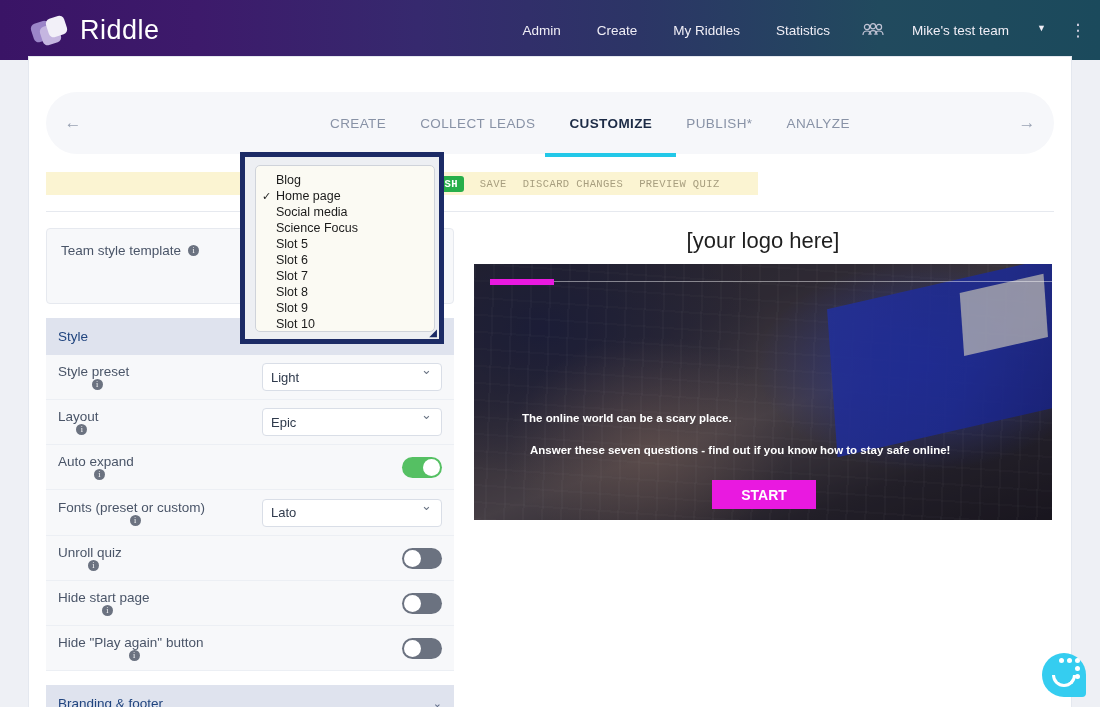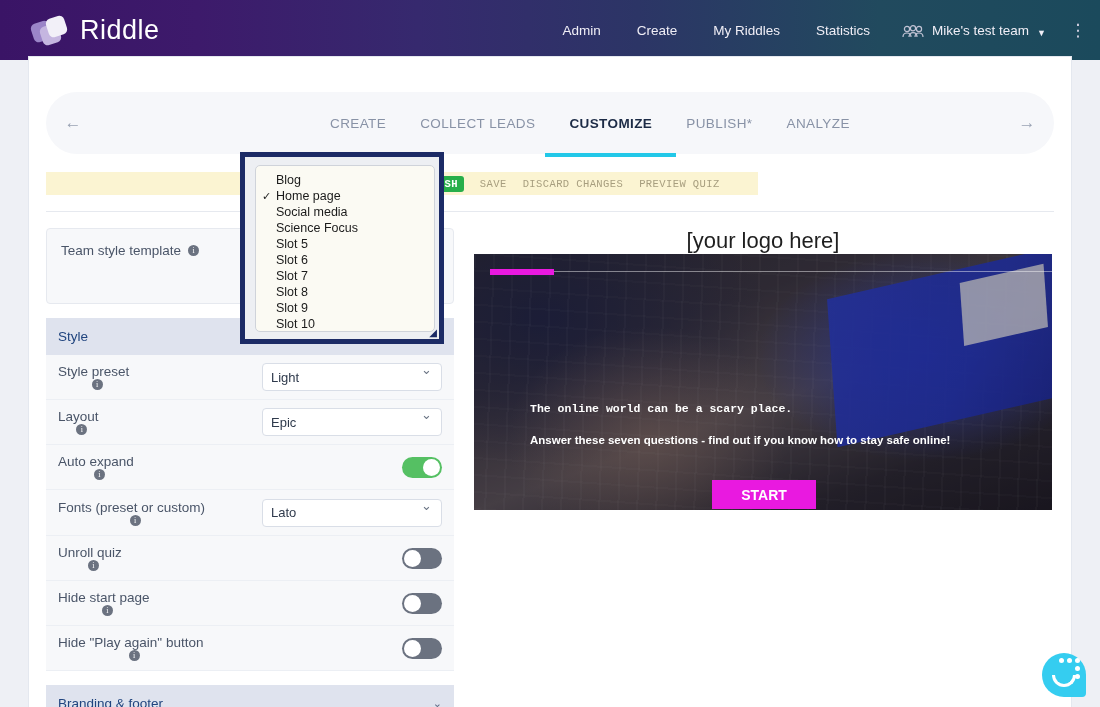--- a/index.html
+++ b/index.html
@@ -36,7 +36,7 @@
     color: #f0eef6; font-size: 13.5px; text-decoration: none;
     margin: 0 18px; white-space: nowrap;
   }
-  .team-wrap { display: flex; align-items: flex-end; margin-left: 14px; color: #f0eef6; font-size: 13.5px; }
+  .team-wrap { display: flex; align-items: flex-start; margin-left: 14px; color: #f0eef6; font-size: 13.5px; gap: 20px; }
   .people-icon { margin-right: 8px; opacity: .85; display: flex; }
   .caret-down { margin-left: 8px; font-size: 9px; }
   .kebab {

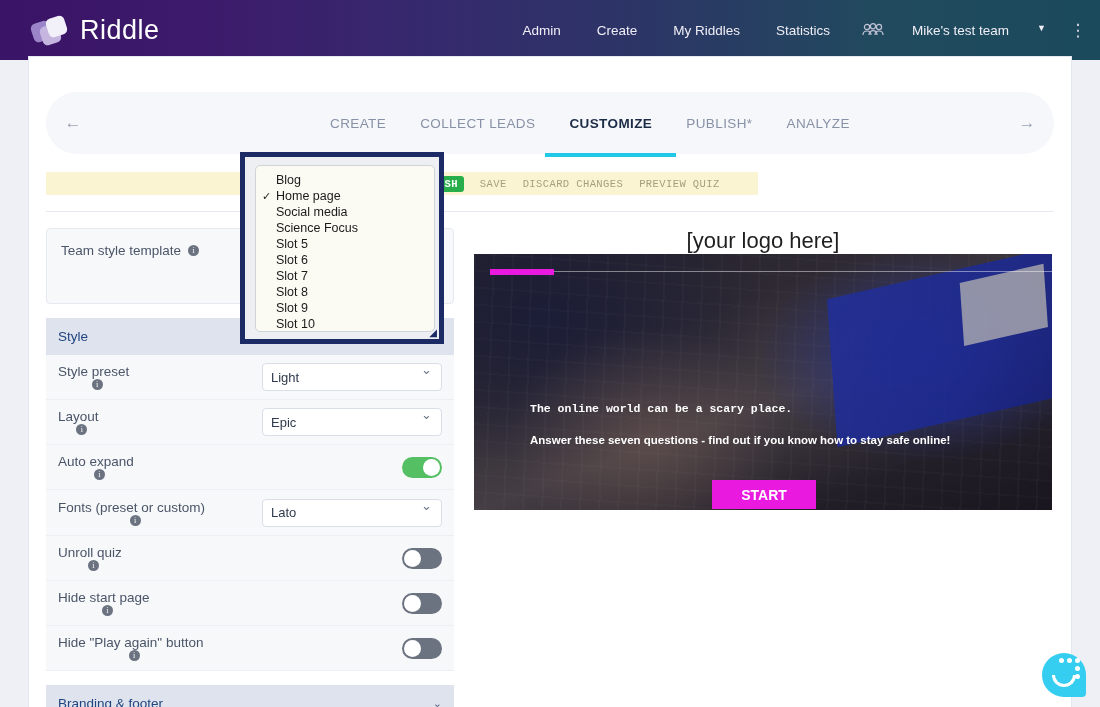--- a/index.html
+++ b/index.html
@@ -157,6 +157,7 @@
   .preview { position: absolute; left: 474px; top: 228px; width: 578px; }
   .logo-holder {
     text-align: center; font-size: 22px; color: #1f1f1f;
+    padding-bottom: 10px;
   }
   .hero {
     position: relative; width: 578px; height: 256px; overflow: hidden;

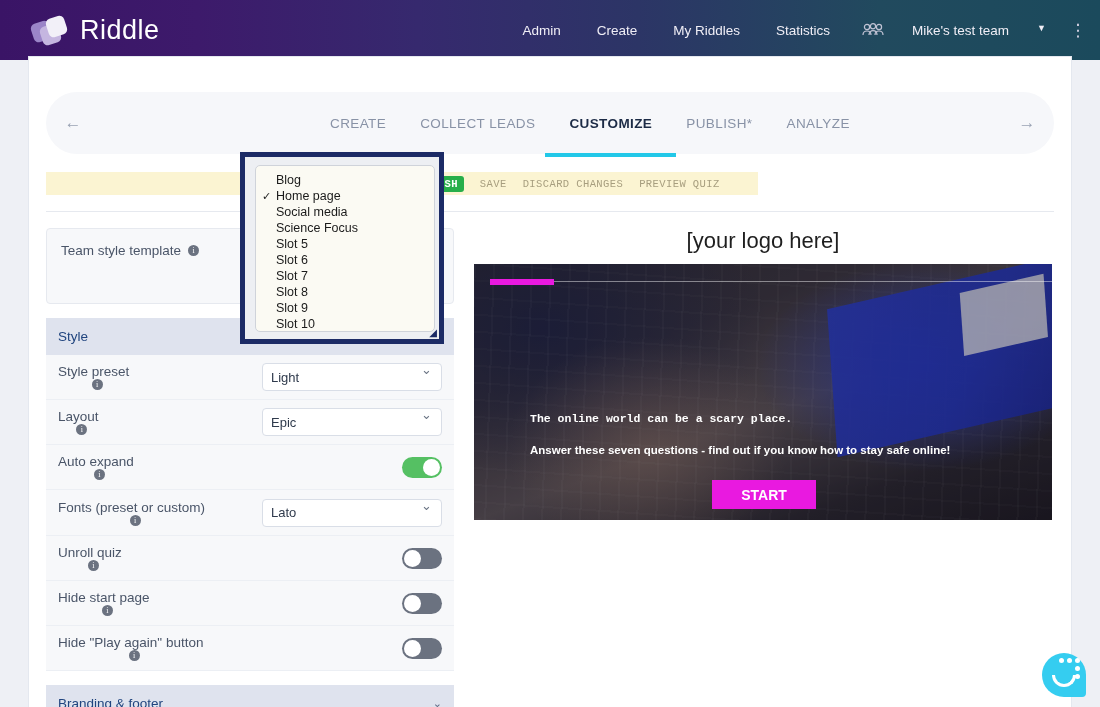--- a/index.html
+++ b/index.html
@@ -201,8 +201,8 @@
     color: #ffffff; font-size: 24px; font-weight: bold;
   }
   .hero-sub1 {
-    position: absolute; left: 56px; top: 148px;
-    color: #ffffff; font-size: 11.5px; font-weight: bold; font-family: Liberation Mono, monospace;
+    position: absolute; left: 48px; top: 148px;
+    color: #ffffff; font-size: 11.5px; font-weight: bold;
   }
   .hero-sub2 {
     position: absolute; left: 56px; top: 180px;

